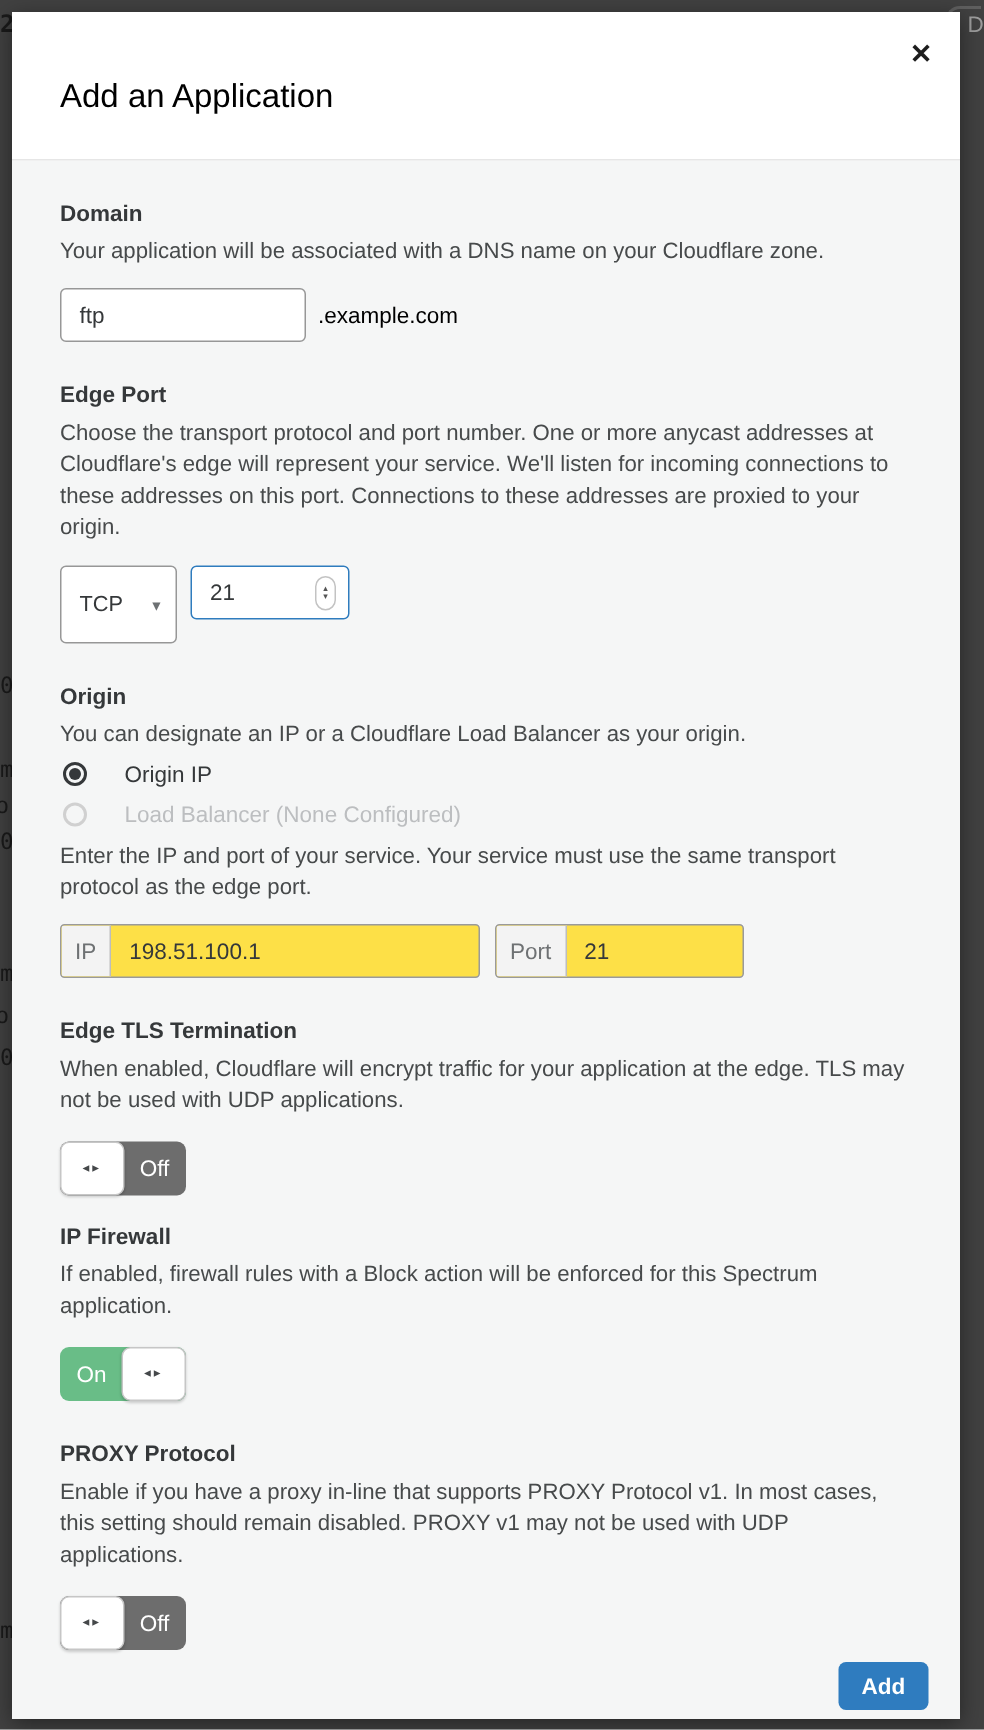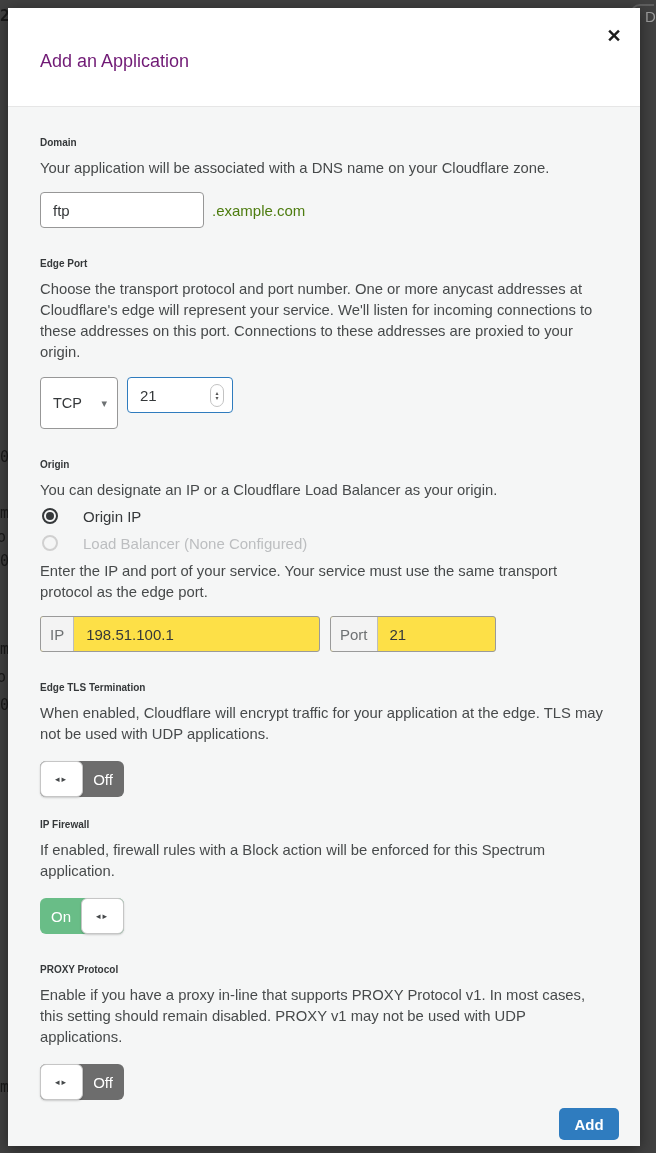--- a/index.html
+++ b/index.html
@@ -48,7 +48,7 @@
   }
   .modal-title {
     position:absolute; left:32px; top:43px;
-    font-size:18px; font-weight:400; color:#701a75;
+    font-size:22px; font-weight:400; color:#000000;
   }
   .close-button {
     position:absolute; top:15px; right:13px;

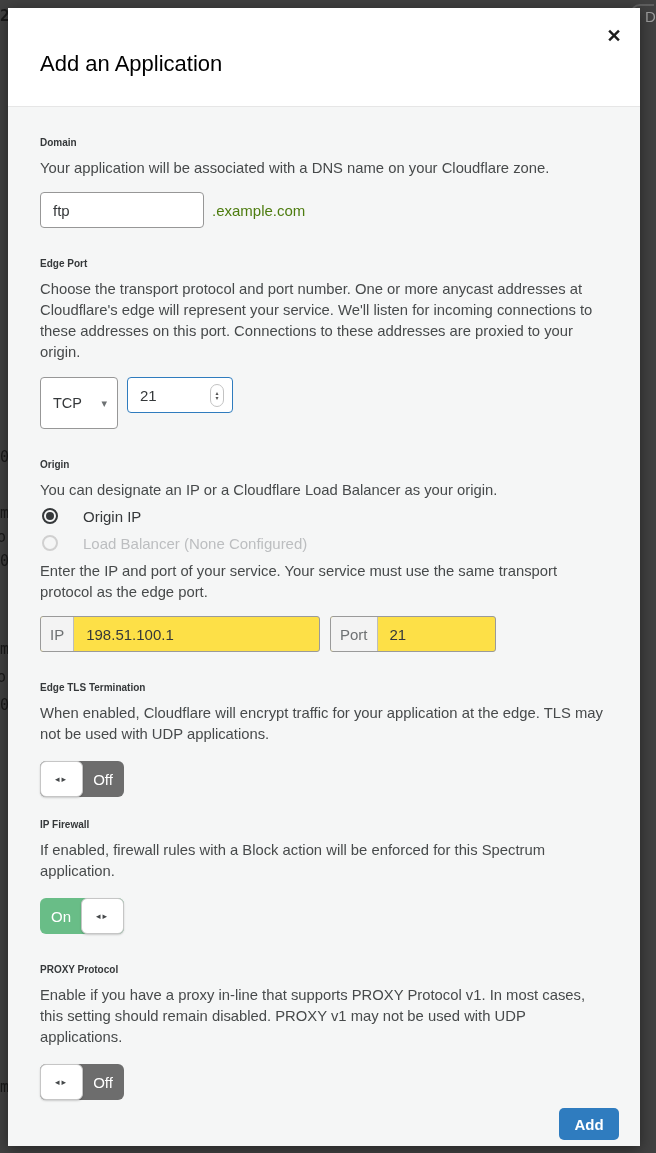--- a/index.html
+++ b/index.html
@@ -61,7 +61,7 @@
 
   .section-heading {
     margin-top:26px;
-    font-size:10px; font-weight:bold; color:#35383a; line-height:20px;
+    font-size:15px; font-weight:bold; color:#35383a; line-height:20px;
   }
   .section-desc {
     margin-top:5px;

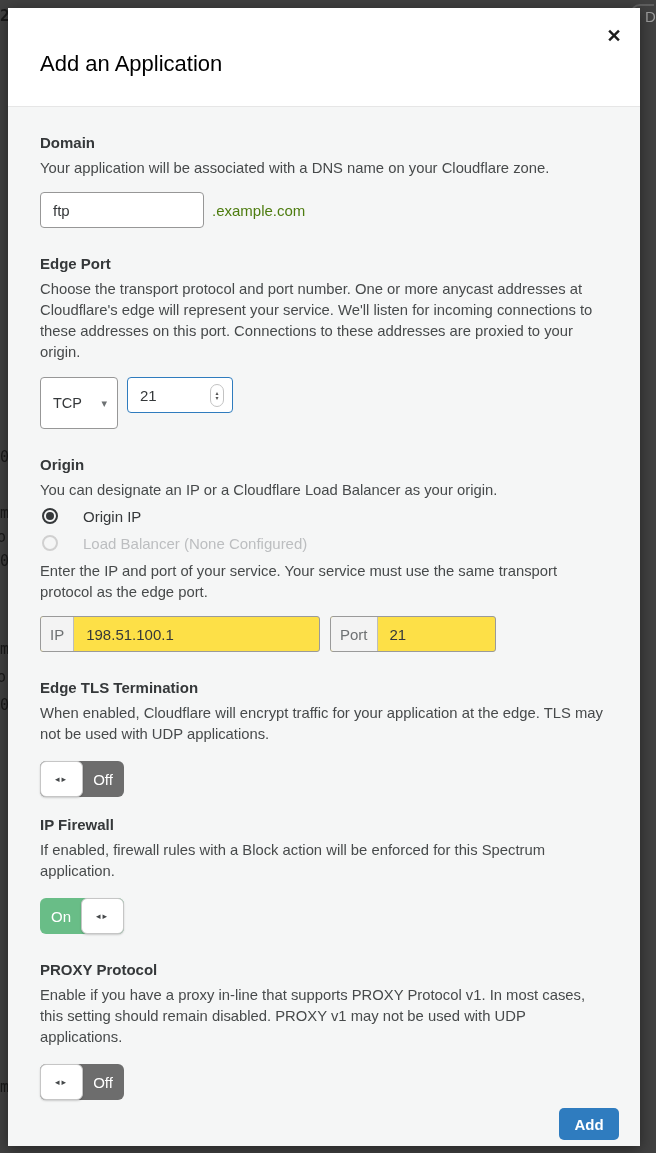--- a/index.html
+++ b/index.html
@@ -76,7 +76,7 @@
     padding:0 12px; font-size:15px; color:#35383a;
     font-family:"Liberation Sans", sans-serif;
   }
-  .zone-suffix { margin-left:8px; font-size:15px; color:#4d7c0f; }
+  .zone-suffix { margin-left:8px; font-size:15px; color:#000000; }
 
   
   .edgeport-row { margin-top:14px; display:flex; gap:9px; }

